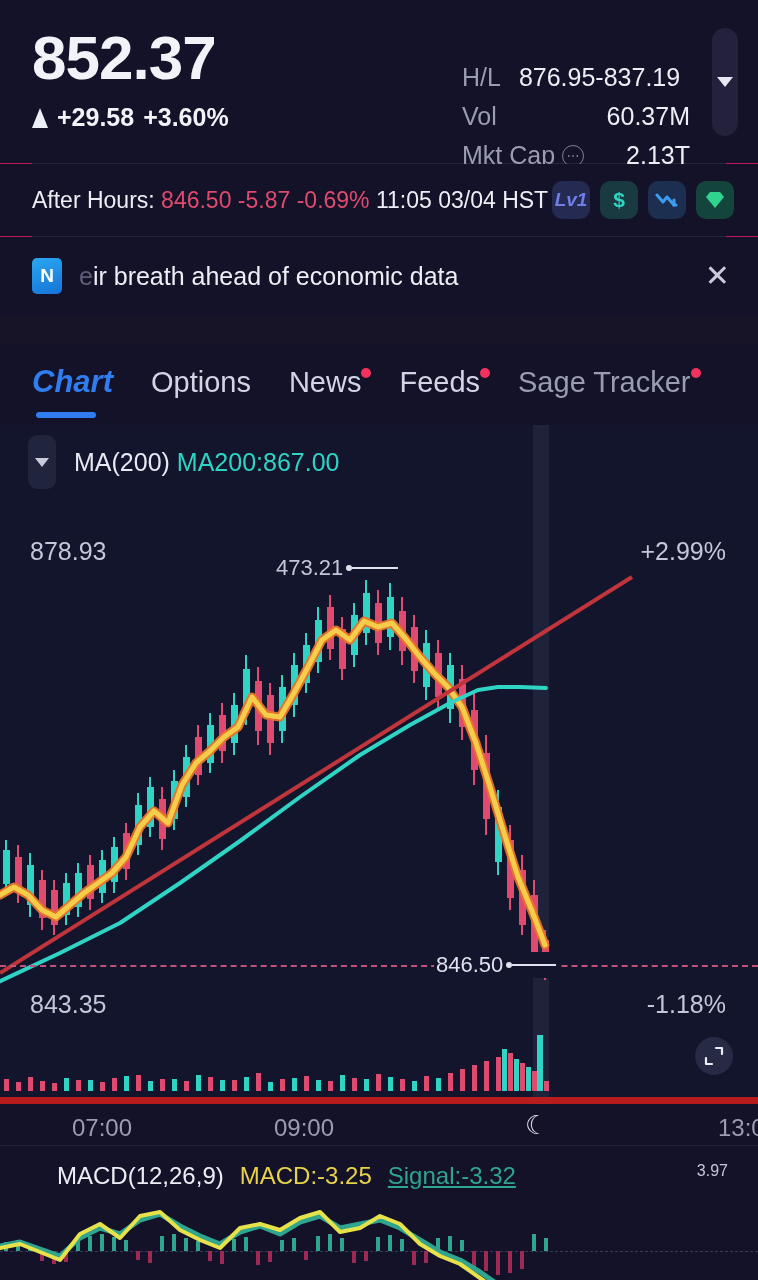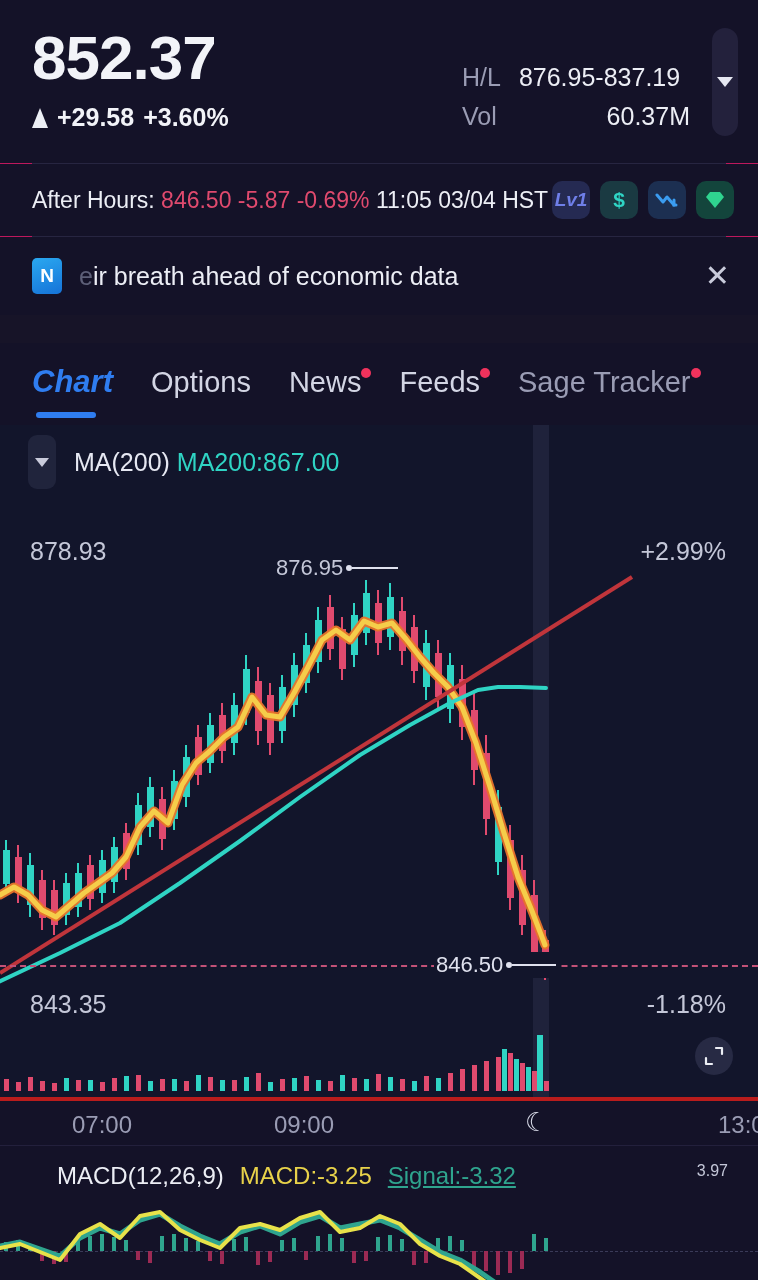--- a/index.html
+++ b/index.html
@@ -232,6 +232,13 @@
       <div class="stat-row">
         <span class="stat-label">Vol</span>
         <span class="stat-val">60.37M</span>
+      </div>
+      <div class="stat-row">
+        <span class="stat-label">
+          <span>Mkt Cap</span>
+          <span class="dots-icon">⋯</span>
+        </span>
+        <span class="stat-val">2.13T</span>
       </div>
     </div>
 

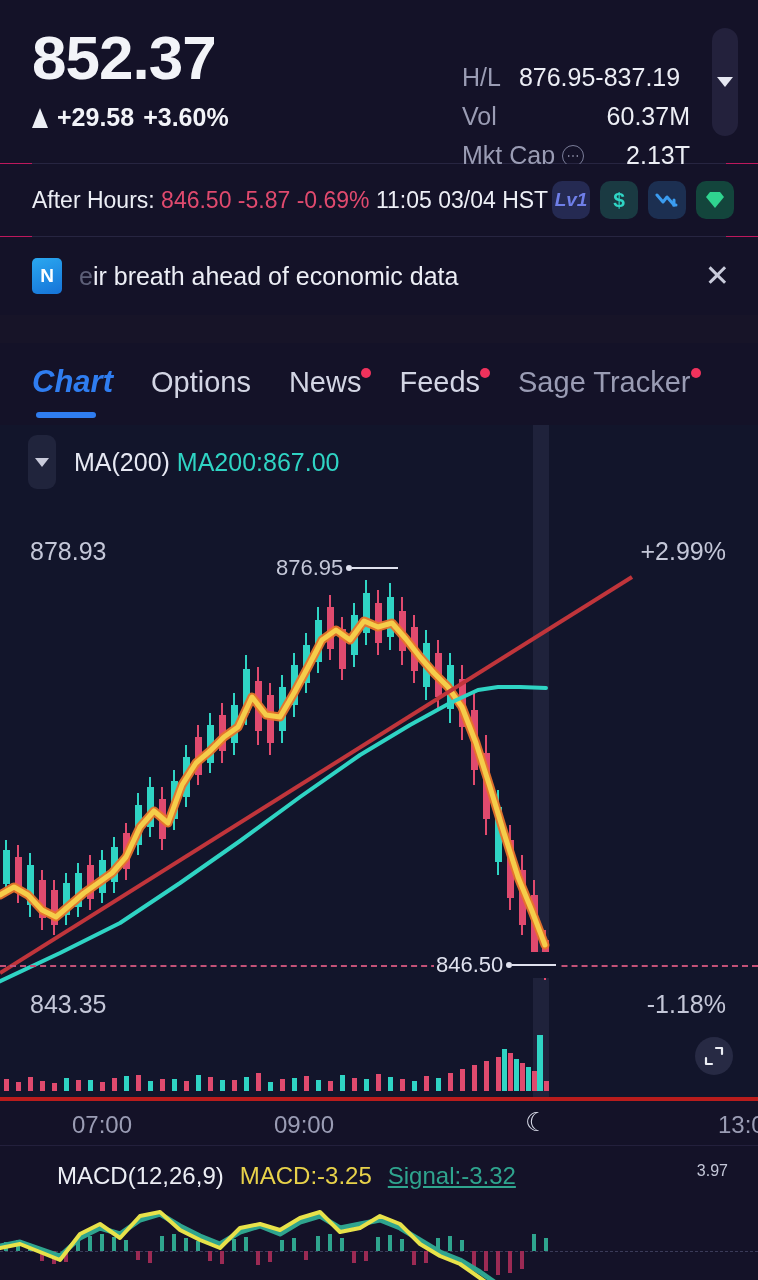--- a/index.html
+++ b/index.html
@@ -331,7 +331,7 @@
     <div class="edge-label lbl-pct-lo">-1.18%</div>
 
     <div class="peak-tag">
-      <span class="txt">876.95</span>
+      <span class="txt">473.21</span>
       <span class="dot"></span>
       <span class="line"></span>
     </div>

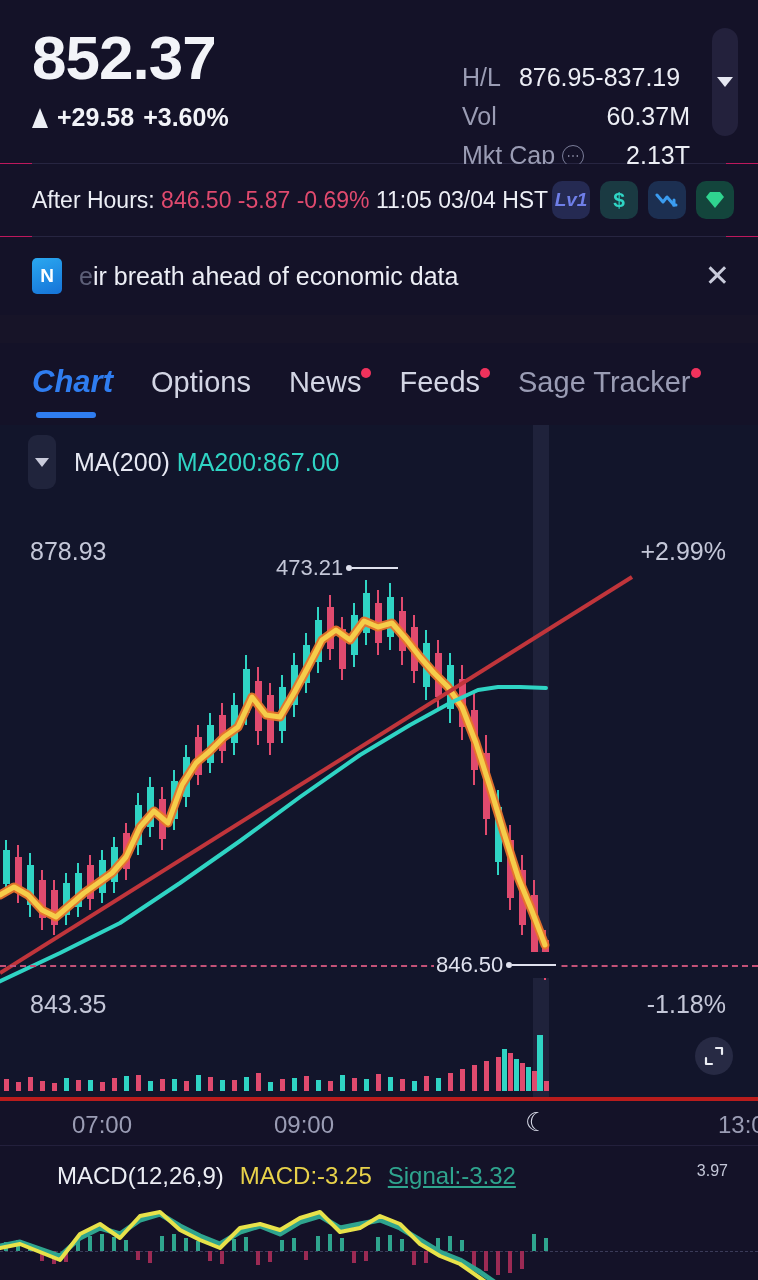--- a/index.html
+++ b/index.html
@@ -185,7 +185,7 @@
   
   .time-axis {
     position: relative; height: 48px; background: #141228;
-    border-top: 4px solid #b91c1c;
+    border-top: 7px solid #b91c1c;
   }
   .time-tick {
     position: absolute; top: 10px; font-size: 24px; color: #9a9cb4; white-space: nowrap;

